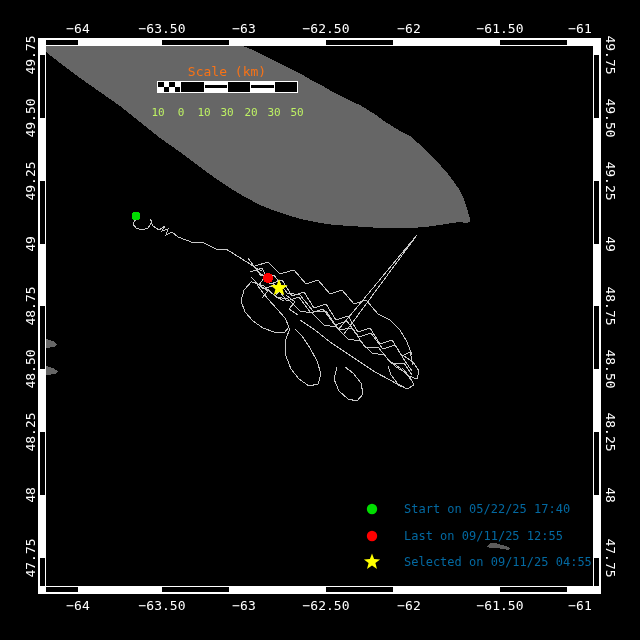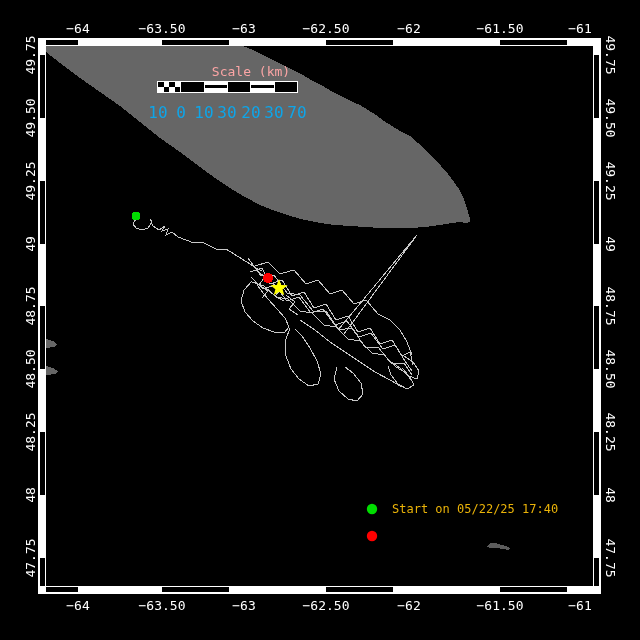--- a/index.html
+++ b/index.html
@@ -18,9 +18,8 @@
   .axis-label.rot-left  { transform:translate(-50%,-50%) rotate(-90deg); }
   .axis-label.rot-right { transform:translate(-50%,-50%) rotate(90deg); }
   .sb-title {
-    position:absolute; color:#fca5a5; font-size:13px; white-space:nowrap;
+    position:absolute; color:#f97316; font-size:13px; white-space:nowrap;
     transform:translate(-50%,-50%);
-    margin-left:24px;
   }
   .sb-bar {
     position:absolute; background:#fff; border:1px solid #fff;

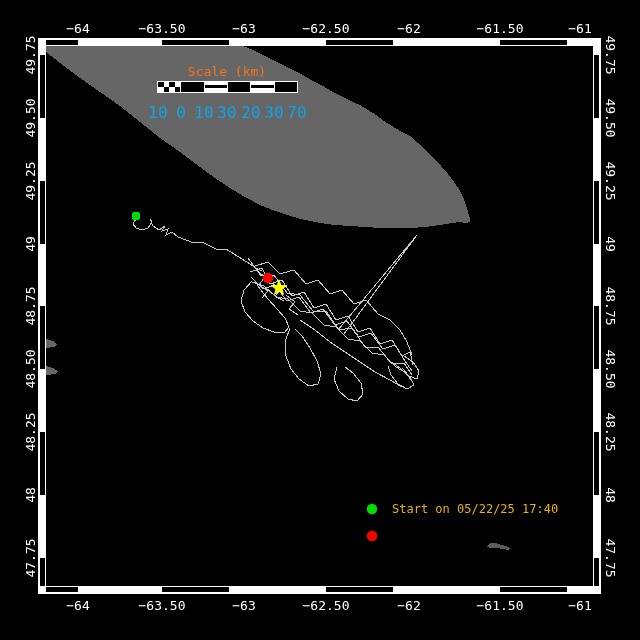--- a/index.html
+++ b/index.html
@@ -31,7 +31,7 @@
   .sb-seg.checker { background:#fff; }
   .sb-seg.checker .cell { position:absolute; width:25%; height:50%; }
   .sb-num {
-    position:absolute; color:#0ea5e9; font-size:16px;
+    position:absolute; color:#bef264; font-size:11px;
     transform:translate(-50%,-50%); white-space:nowrap;
   }
   .legend-row { position:absolute; display:flex; align-items:center; height:20px; }

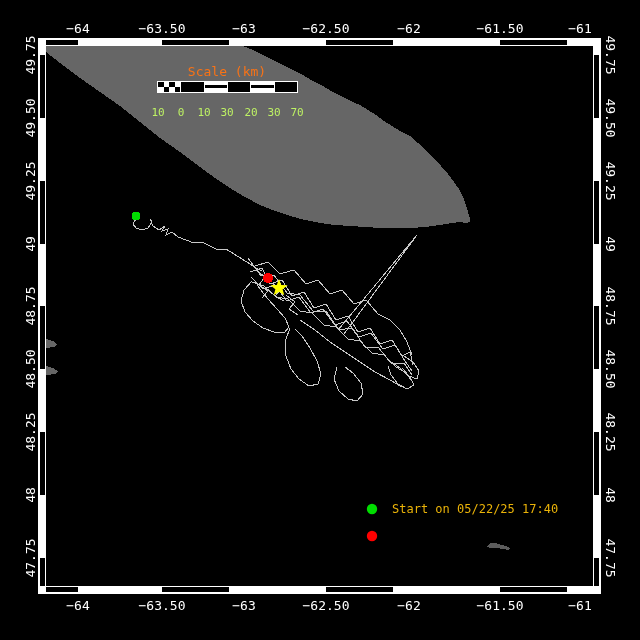--- a/index.html
+++ b/index.html
@@ -151,7 +151,7 @@
     <span class="sb-num" style="left: 227px; top: 112px;">30</span>
     <span class="sb-num" style="left: 251px; top: 112px;">20</span>
     <span class="sb-num" style="left: 274px; top: 112px;">30</span>
-    <span class="sb-num" style="left: 297px; top: 112px;">70</span>
+    <span class="sb-num" style="left: 297px; top: 112px;">50</span>
     <div class="legend-row" style="left: 360px; top: 499px;">
       <svg class="legend-marker" viewBox="0 0 24 20">
         <circle cx="12" cy="10" r="5.2" fill="#00dd00"></circle>

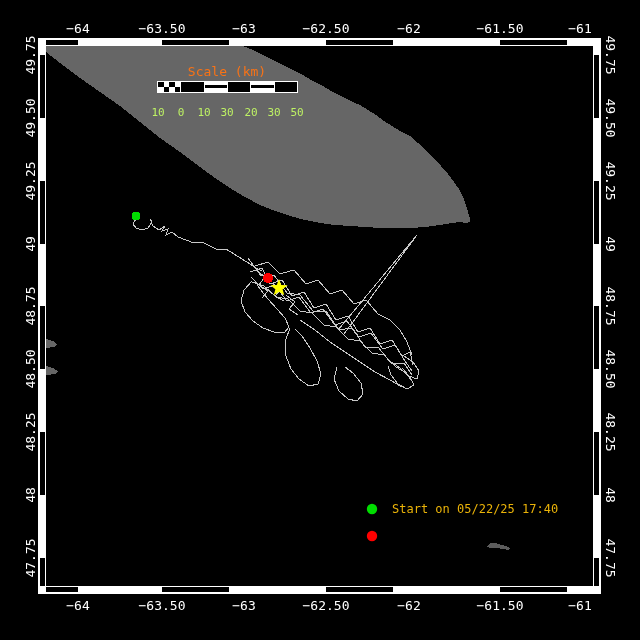--- a/index.html
+++ b/index.html
@@ -36,7 +36,7 @@
   }
   .legend-row { position:absolute; display:flex; align-items:center; height:20px; }
   .legend-marker { width:24px; height:20px; flex:0 0 24px; }
-  .legend-label { color:#eab308; font-size:12px; white-space:nowrap; margin-left:8px; }
+  .legend-label { color:#0369a1; font-size:12px; white-space:nowrap; margin-left:20px; }
 </style>
 </head>
 <body>

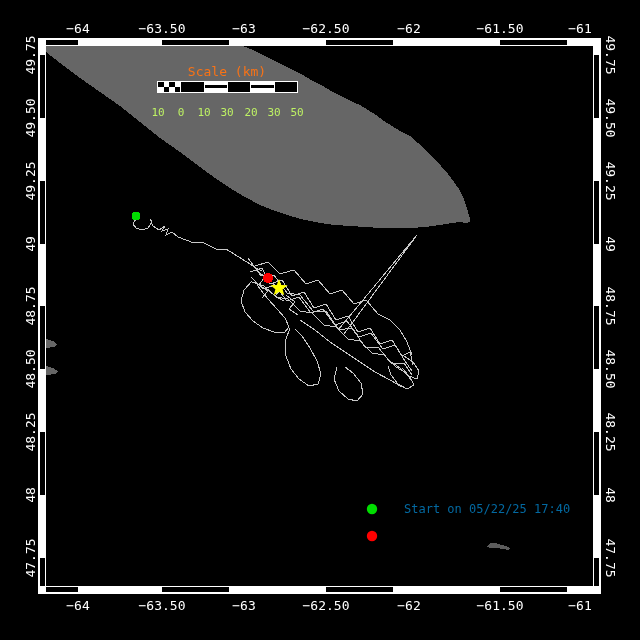--- a/index.html
+++ b/index.html
@@ -162,6 +162,7 @@
       <svg class="legend-marker" viewBox="0 0 24 20">
         <circle cx="12" cy="10" r="5.2" fill="#ff0000"></circle>
       </svg>
+      <span class="legend-label">Last on 09/11/25 12:55</span>
     </div>
   </div>
 

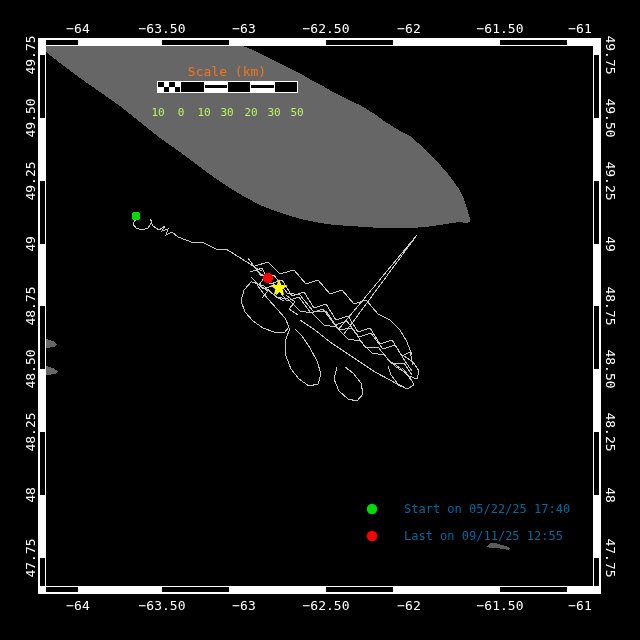--- a/index.html
+++ b/index.html
@@ -164,6 +164,12 @@
       </svg>
       <span class="legend-label">Last on 09/11/25 12:55</span>
     </div>
+    <div class="legend-row" style="left: 360px; top: 552px;">
+      <svg class="legend-marker" viewBox="0 0 24 20">
+        <path d="M12.0,1.5L14.1,7.1L20.1,7.4L15.4,11.1L17.0,16.9L12.0,13.6L7.0,16.9L8.6,11.1L3.9,7.4L9.9,7.1Z" fill="#ffff00"></path>
+      </svg>
+      <span class="legend-label">Selected on 09/11/25 04:55</span>
+    </div>
   </div>
 
 </body></html>

